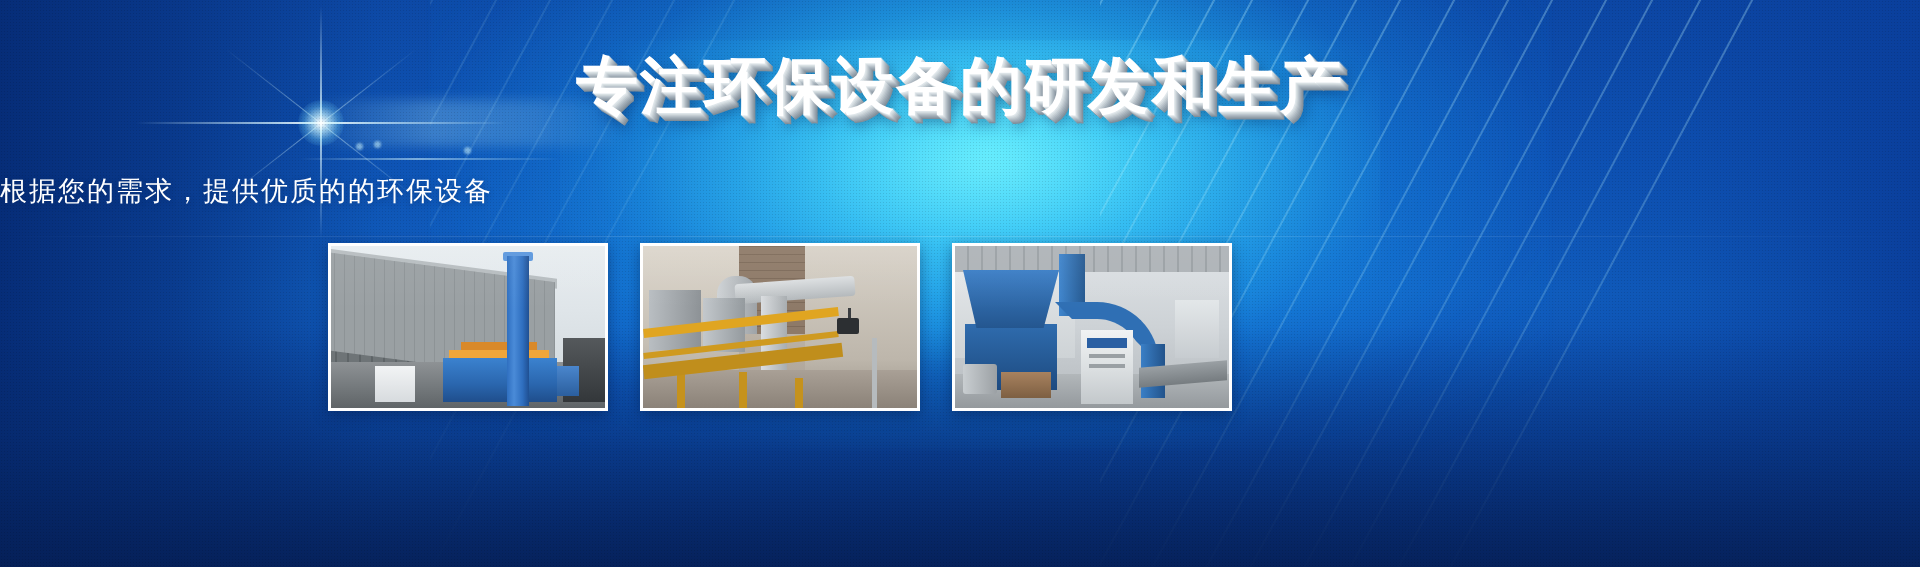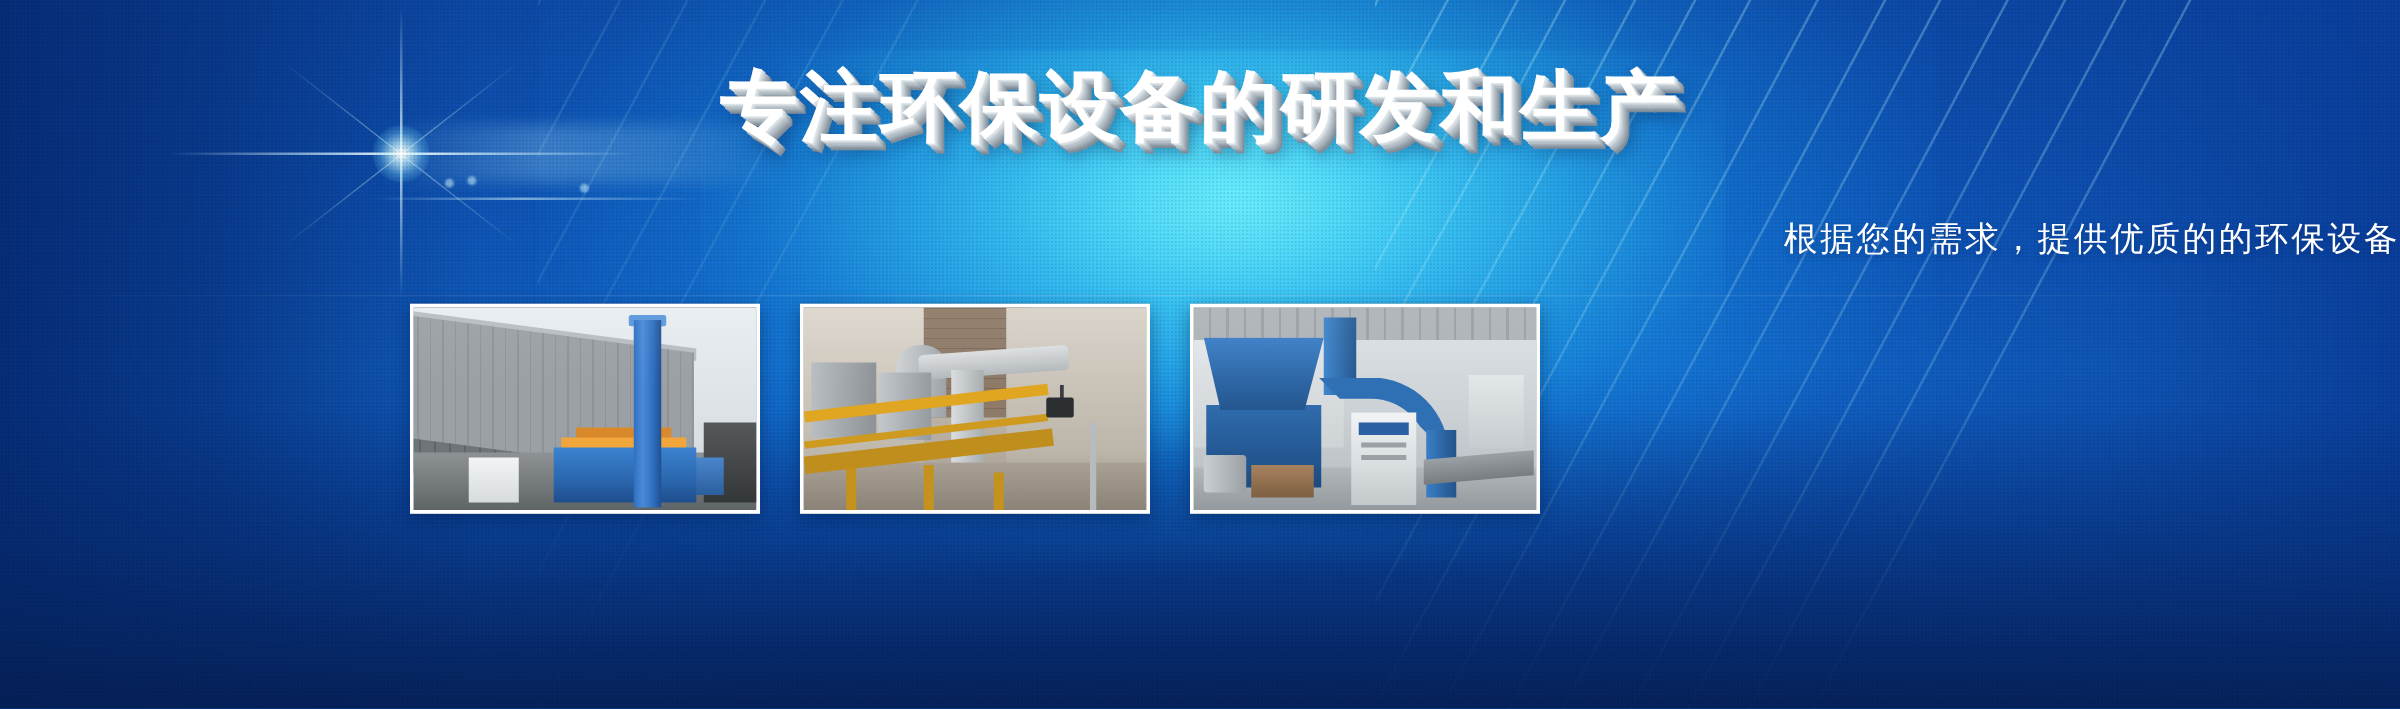--- a/index.html
+++ b/index.html
@@ -255,7 +255,7 @@
     position: absolute;
     left: 0; right: 0;
     top: 174px;
-    text-align: right;
+    text-align: left;
     color: #ffffff;
     font-size: 27px;
     line-height: 34px;

